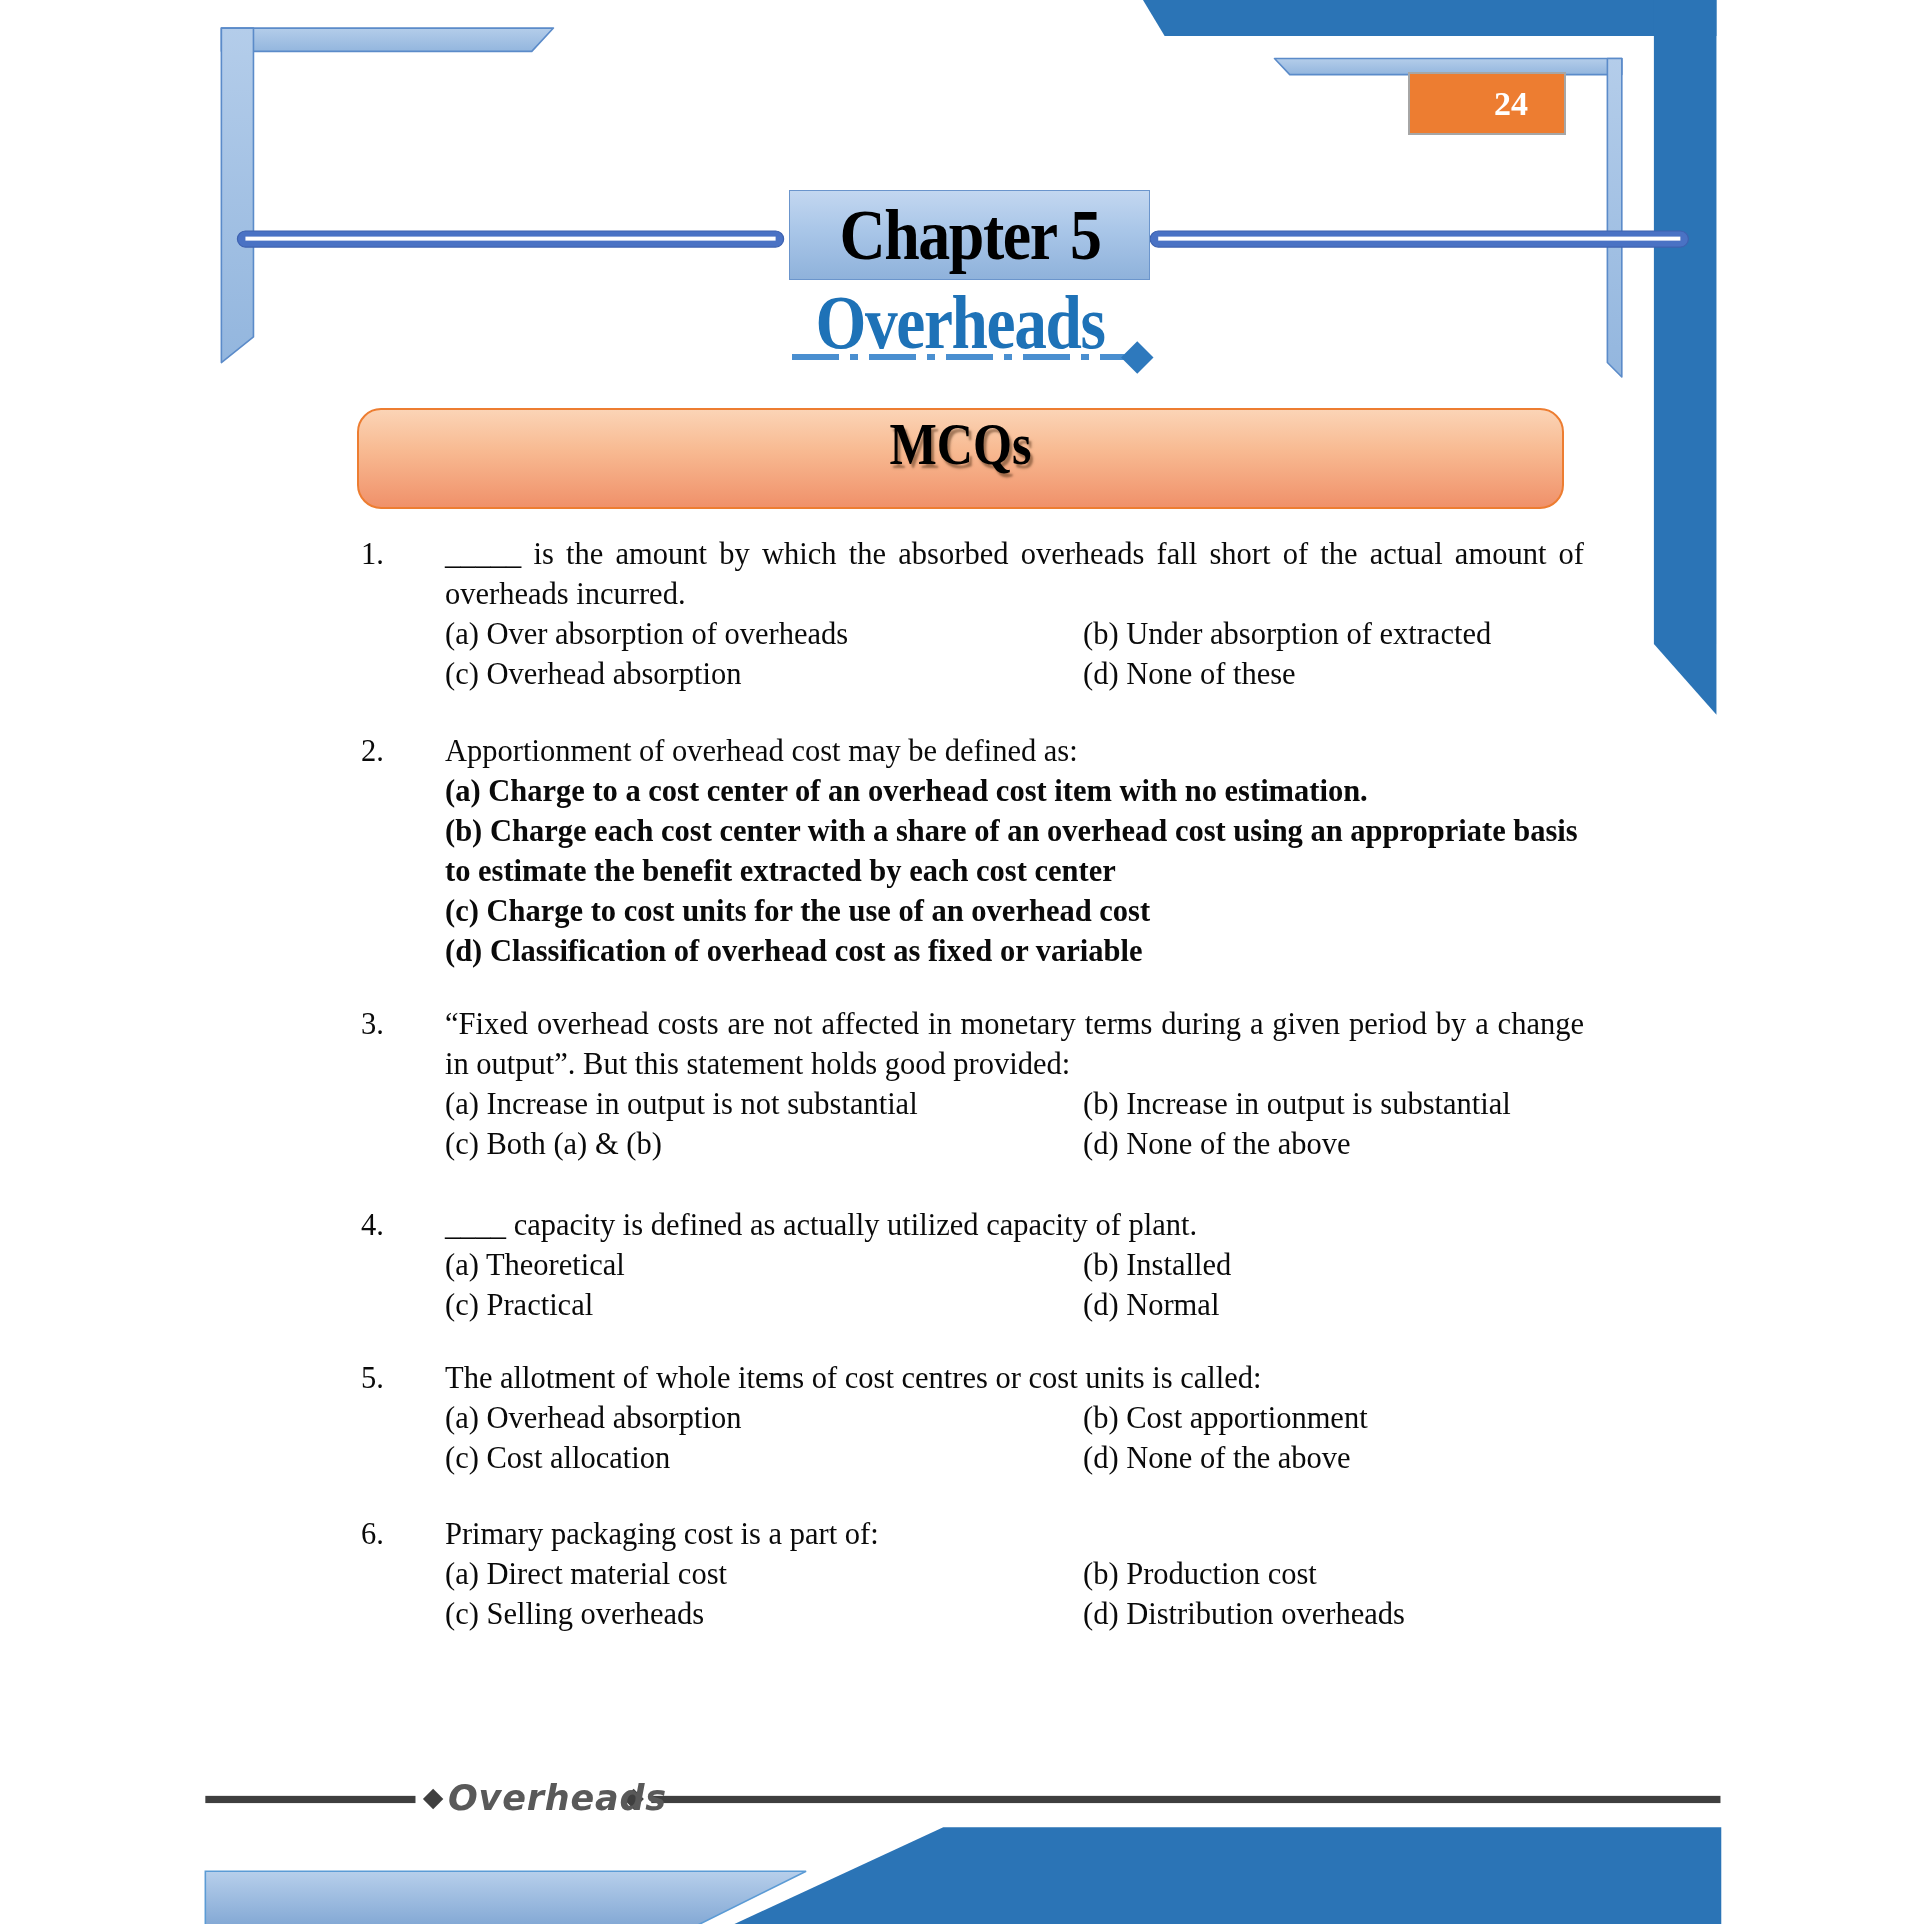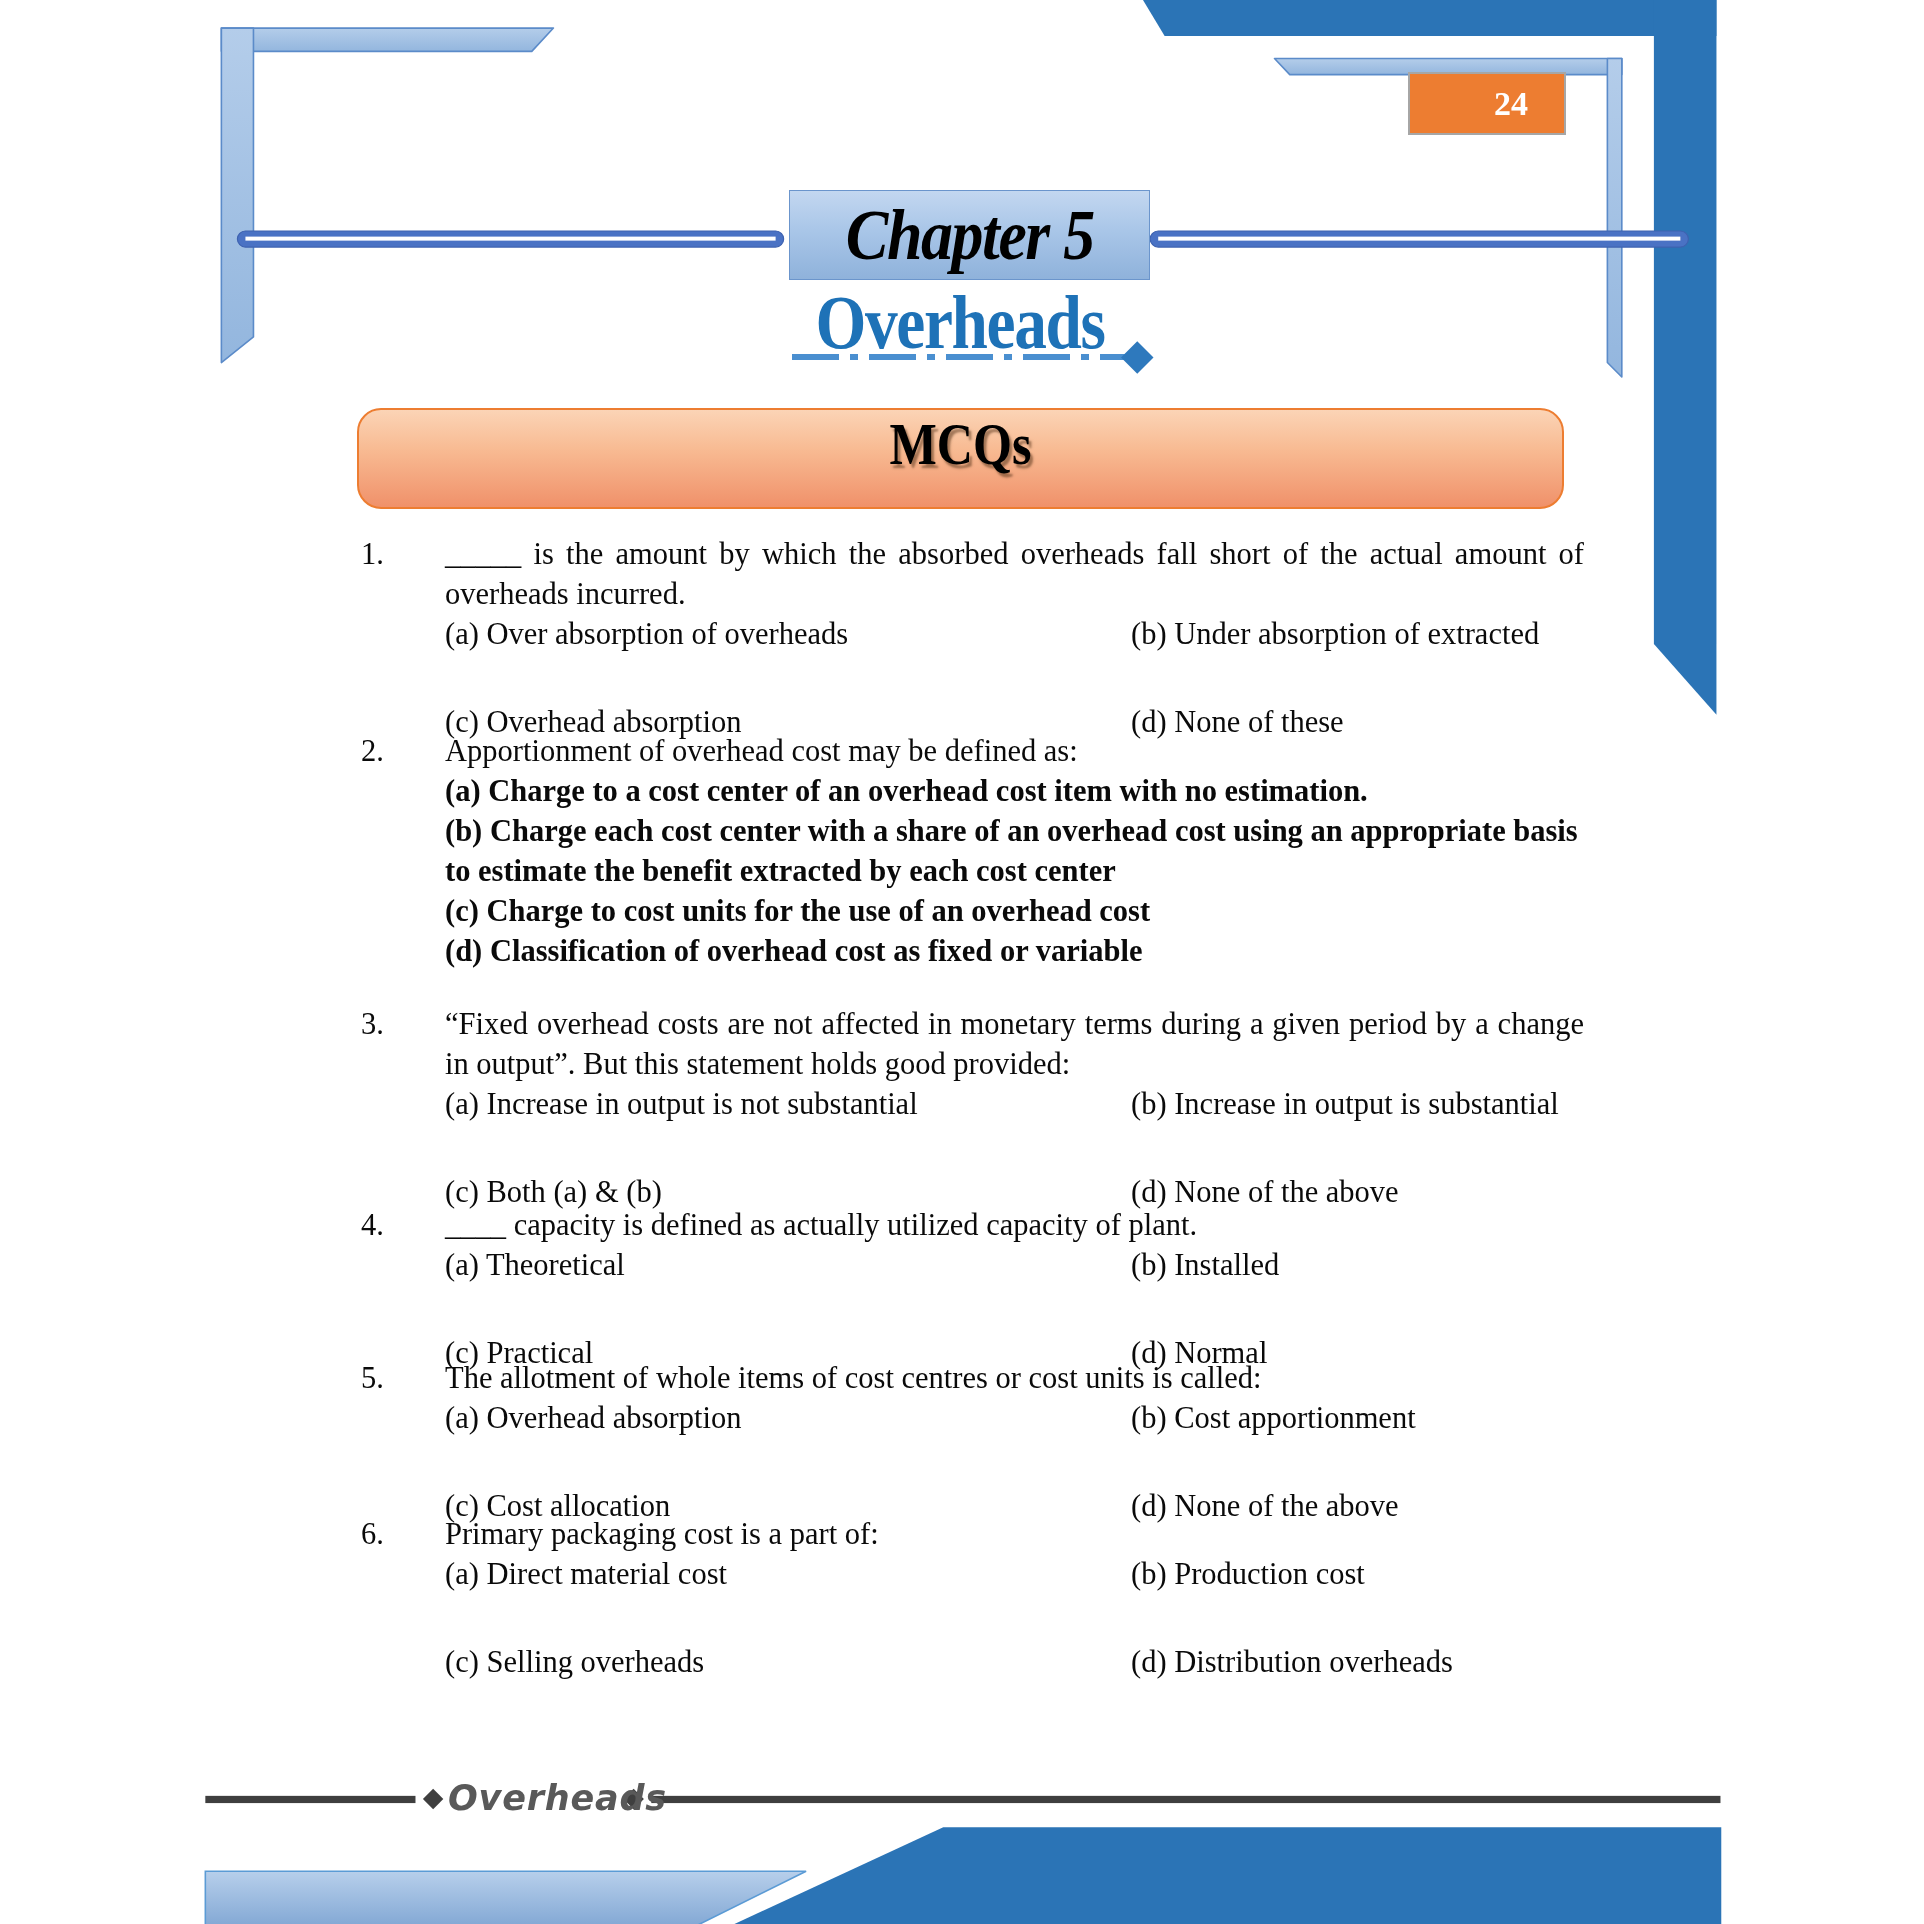--- a/index.html
+++ b/index.html
@@ -17,7 +17,7 @@
   .chapter-box{position:absolute;left:789px;top:190px;width:361px;height:90px;
     background:linear-gradient(180deg,#c3d7f0 0%,#a9c6e8 45%,#8fb2db 100%);
     border:1.6px solid #6b95cc;box-sizing:border-box;
-    display:flex;align-items:center;justify-content:center;font-style:italic;}
+    display:flex;align-items:center;justify-content:center;}
   .chapter-box span{font-size:71px;font-weight:bold;color:#000;
     display:inline-block;transform:scaleX(.9);letter-spacing:-1.6px;white-space:nowrap;}
 

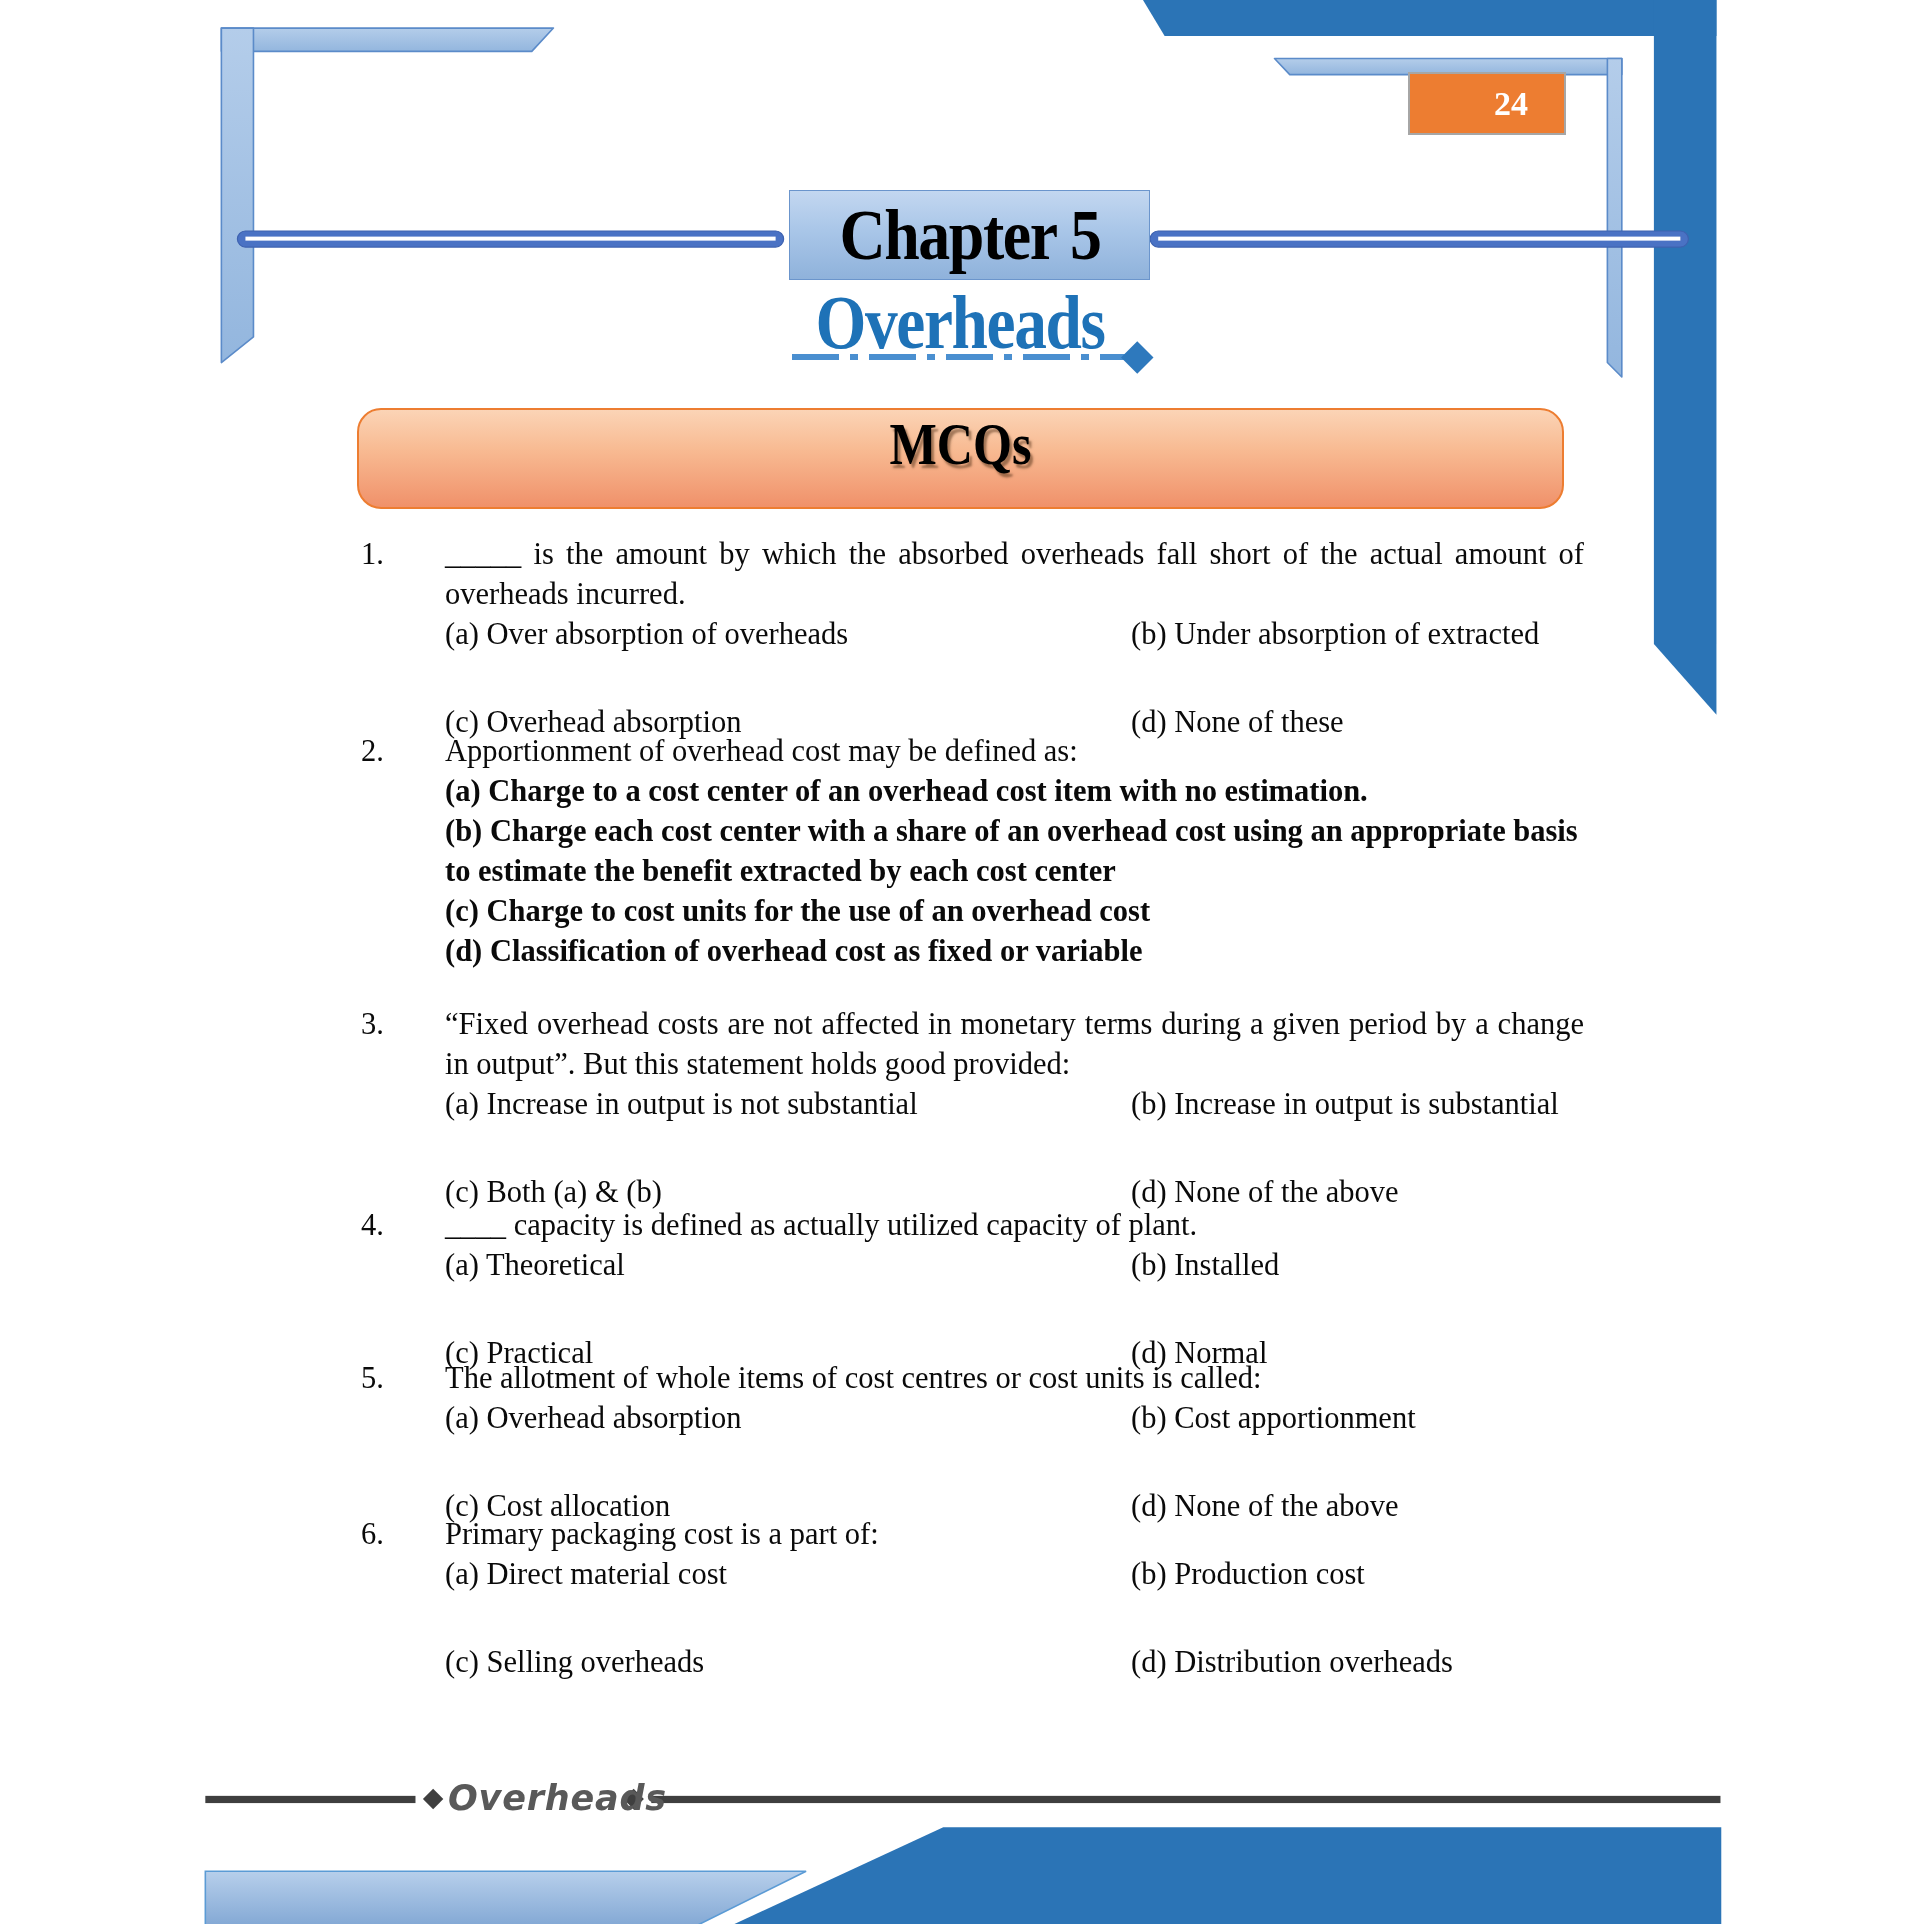--- a/index.html
+++ b/index.html
@@ -48,7 +48,7 @@
   .qnum{position:absolute;left:0;top:0;}
   .qbody{margin-left:84px;width:1139px;}
   .qtext{text-align:justify;}
-  .opts.two{display:grid;grid-template-columns:638px auto;gap:48px;}
+  .opts.two{display:grid;grid-template-columns:638px auto;}
   .opts.one{display:block;font-weight:bold;}
   .opt{white-space:normal;}
 

